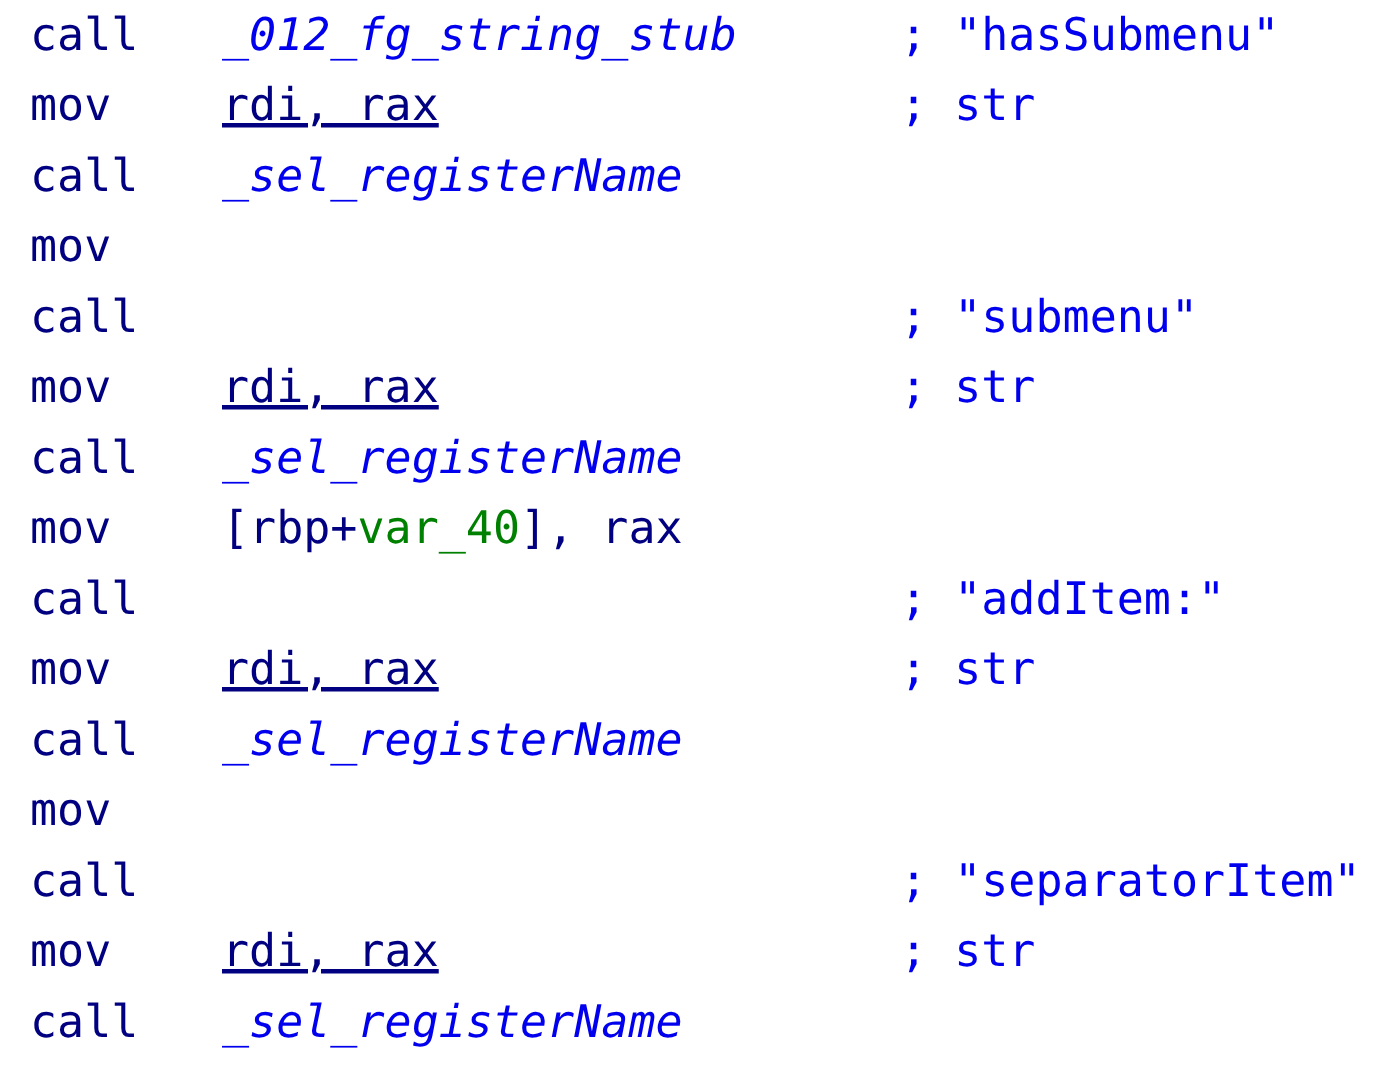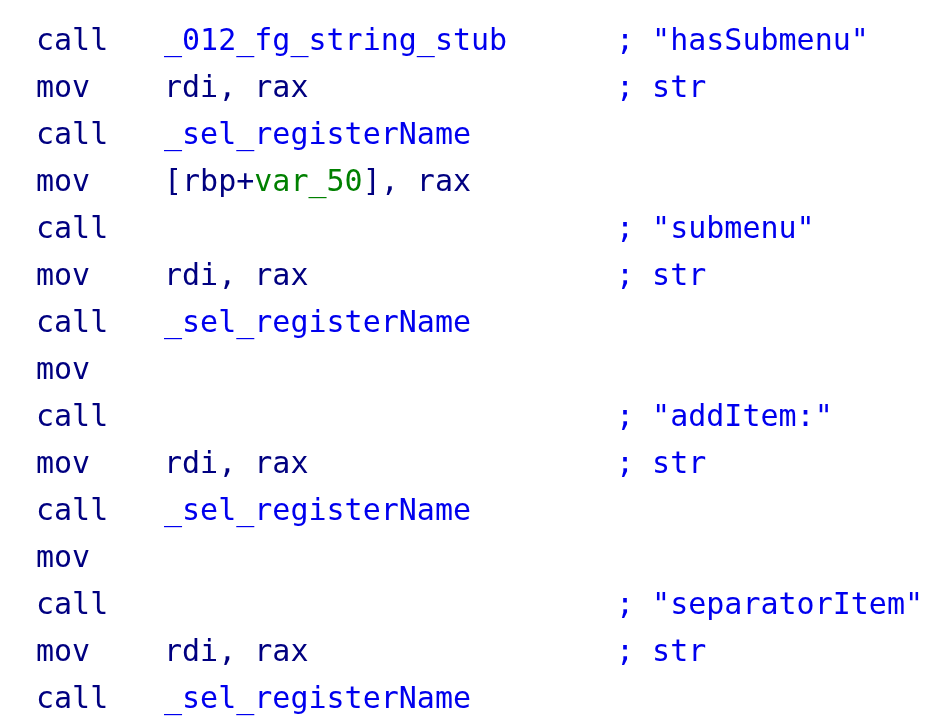--- a/index.html
+++ b/index.html
@@ -20,7 +20,7 @@
     width: 930px;
     height: 724px;
     background: #ffffff;
-    padding: 16px;
+    padding: 0;
     box-sizing: border-box;
   }
 

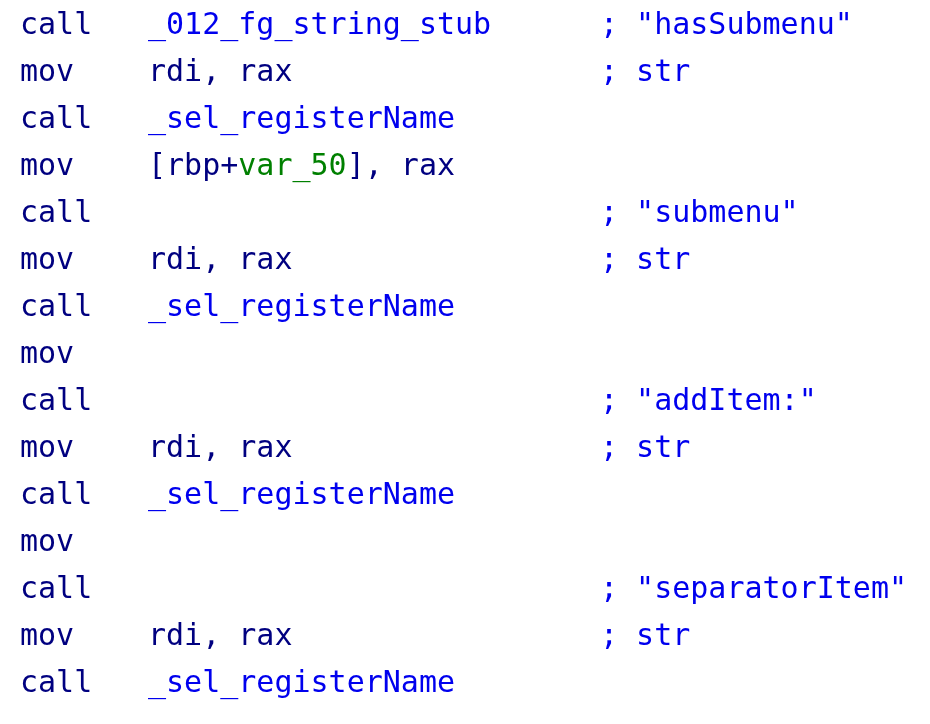--- a/index.html
+++ b/index.html
@@ -55,7 +55,7 @@
   }
 
   
-  .tok-link   { color: #0000ee; }
+  .tok-link   { color: #0000ee; font-style: italic; }
   .tok-reg    { color: #000080; }
   .tok-var    { color: #008000; }
   .tok-punct  { color: #000080; }

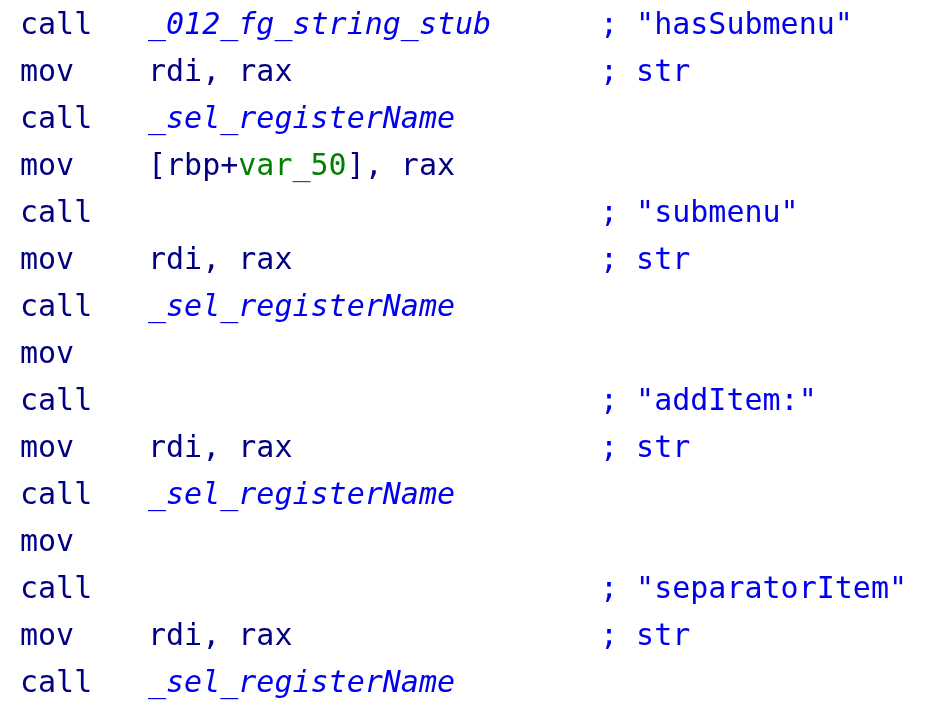--- a/index.html
+++ b/index.html
@@ -56,7 +56,7 @@
 
   
   .tok-link   { color: #0000ee; font-style: italic; }
-  .tok-reg    { color: #000080; }
+  .tok-reg    { color: #000080; text-decoration: underline; }
   .tok-var    { color: #008000; }
   .tok-punct  { color: #000080; }
 </style>

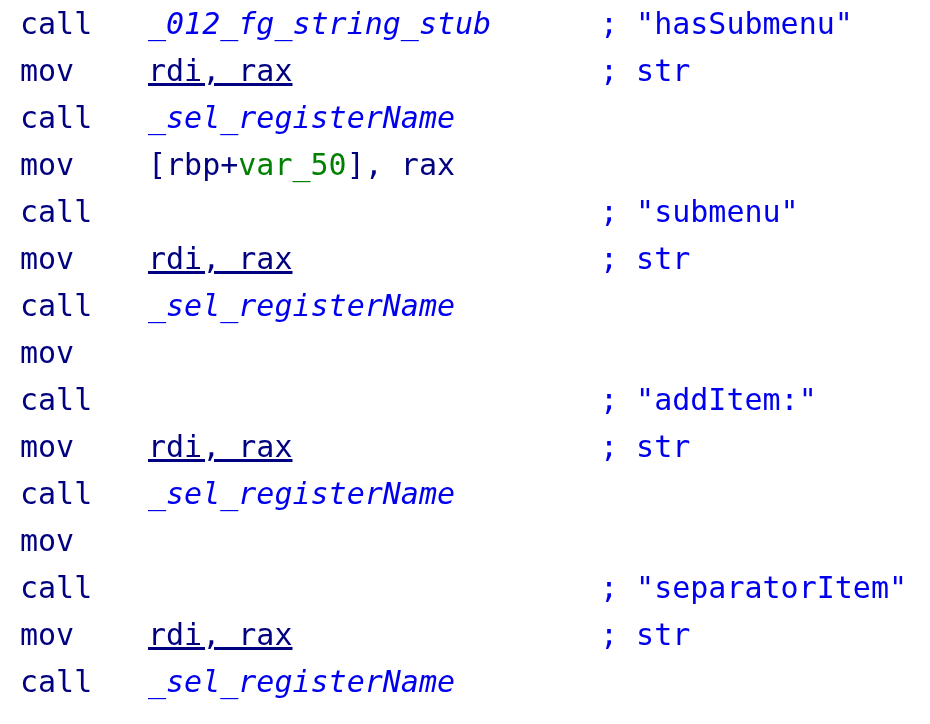--- a/index.html
+++ b/index.html
@@ -67,7 +67,7 @@
     <div class="asm-line"><span class="col-mnemonic">call</span><span class="col-operand"><span class="tok-link">_012_fg_string_stub</span></span><span class="col-comment">; "hasSubmenu"</span></div>
     <div class="asm-line"><span class="col-mnemonic">mov</span><span class="col-operand"><span class="tok-reg">rdi, rax</span></span><span class="col-comment">; str</span></div>
     <div class="asm-line"><span class="col-mnemonic">call</span><span class="col-operand"><span class="tok-link">_sel_registerName</span></span></div>
-    <div class="asm-line"><span class="col-mnemonic">mov</span><span class="col-operand"><span class="tok-punct">[rbp+</span><span class="tok-var">var_50</span><span class="tok-punct">], rax</span></span></div>
+    <div class="asm-line"><span class="col-mnemonic">mov</span></div>
     <div class="asm-line"><span class="col-mnemonic">call</span><span class="col-comment">; "submenu"</span></div>
     <div class="asm-line"><span class="col-mnemonic">mov</span><span class="col-operand"><span class="tok-reg">rdi, rax</span></span><span class="col-comment">; str</span></div>
     <div class="asm-line"><span class="col-mnemonic">call</span><span class="col-operand"><span class="tok-link">_sel_registerName</span></span></div>

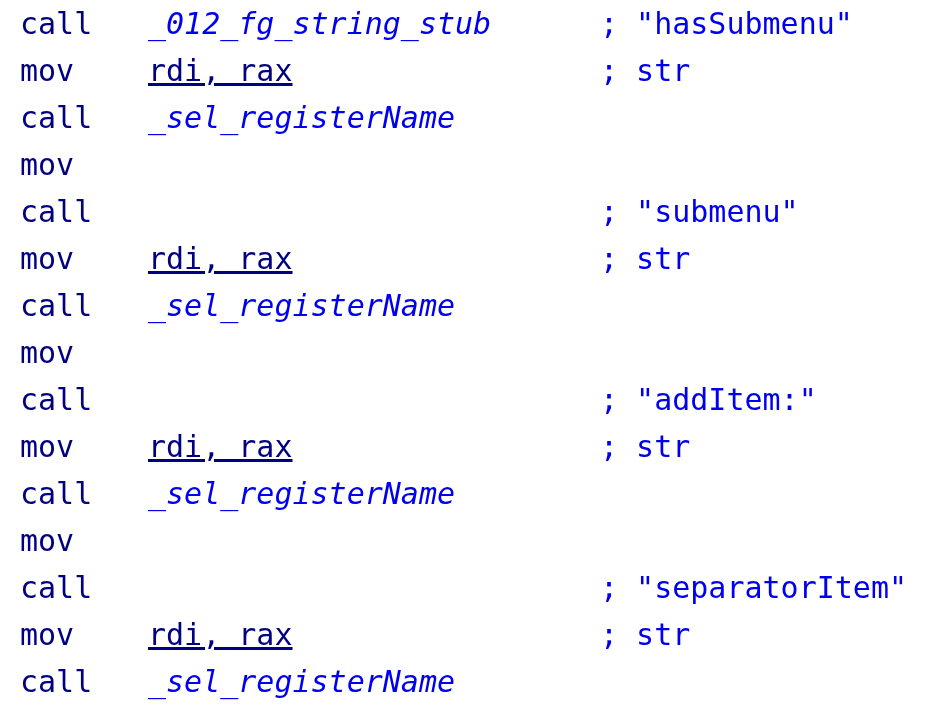--- a/index.html
+++ b/index.html
@@ -71,7 +71,7 @@
     <div class="asm-line"><span class="col-mnemonic">call</span><span class="col-comment">; "submenu"</span></div>
     <div class="asm-line"><span class="col-mnemonic">mov</span><span class="col-operand"><span class="tok-reg">rdi, rax</span></span><span class="col-comment">; str</span></div>
     <div class="asm-line"><span class="col-mnemonic">call</span><span class="col-operand"><span class="tok-link">_sel_registerName</span></span></div>
-    <div class="asm-line"><span class="col-mnemonic">mov</span></div>
+    <div class="asm-line"><span class="col-mnemonic">mov</span><span class="col-operand"><span class="tok-punct">[rbp+</span><span class="tok-var">var_40</span><span class="tok-punct">], rax</span></span></div>
     <div class="asm-line"><span class="col-mnemonic">call</span><span class="col-comment">; "addItem:"</span></div>
     <div class="asm-line"><span class="col-mnemonic">mov</span><span class="col-operand"><span class="tok-reg">rdi, rax</span></span><span class="col-comment">; str</span></div>
     <div class="asm-line"><span class="col-mnemonic">call</span><span class="col-operand"><span class="tok-link">_sel_registerName</span></span></div>

